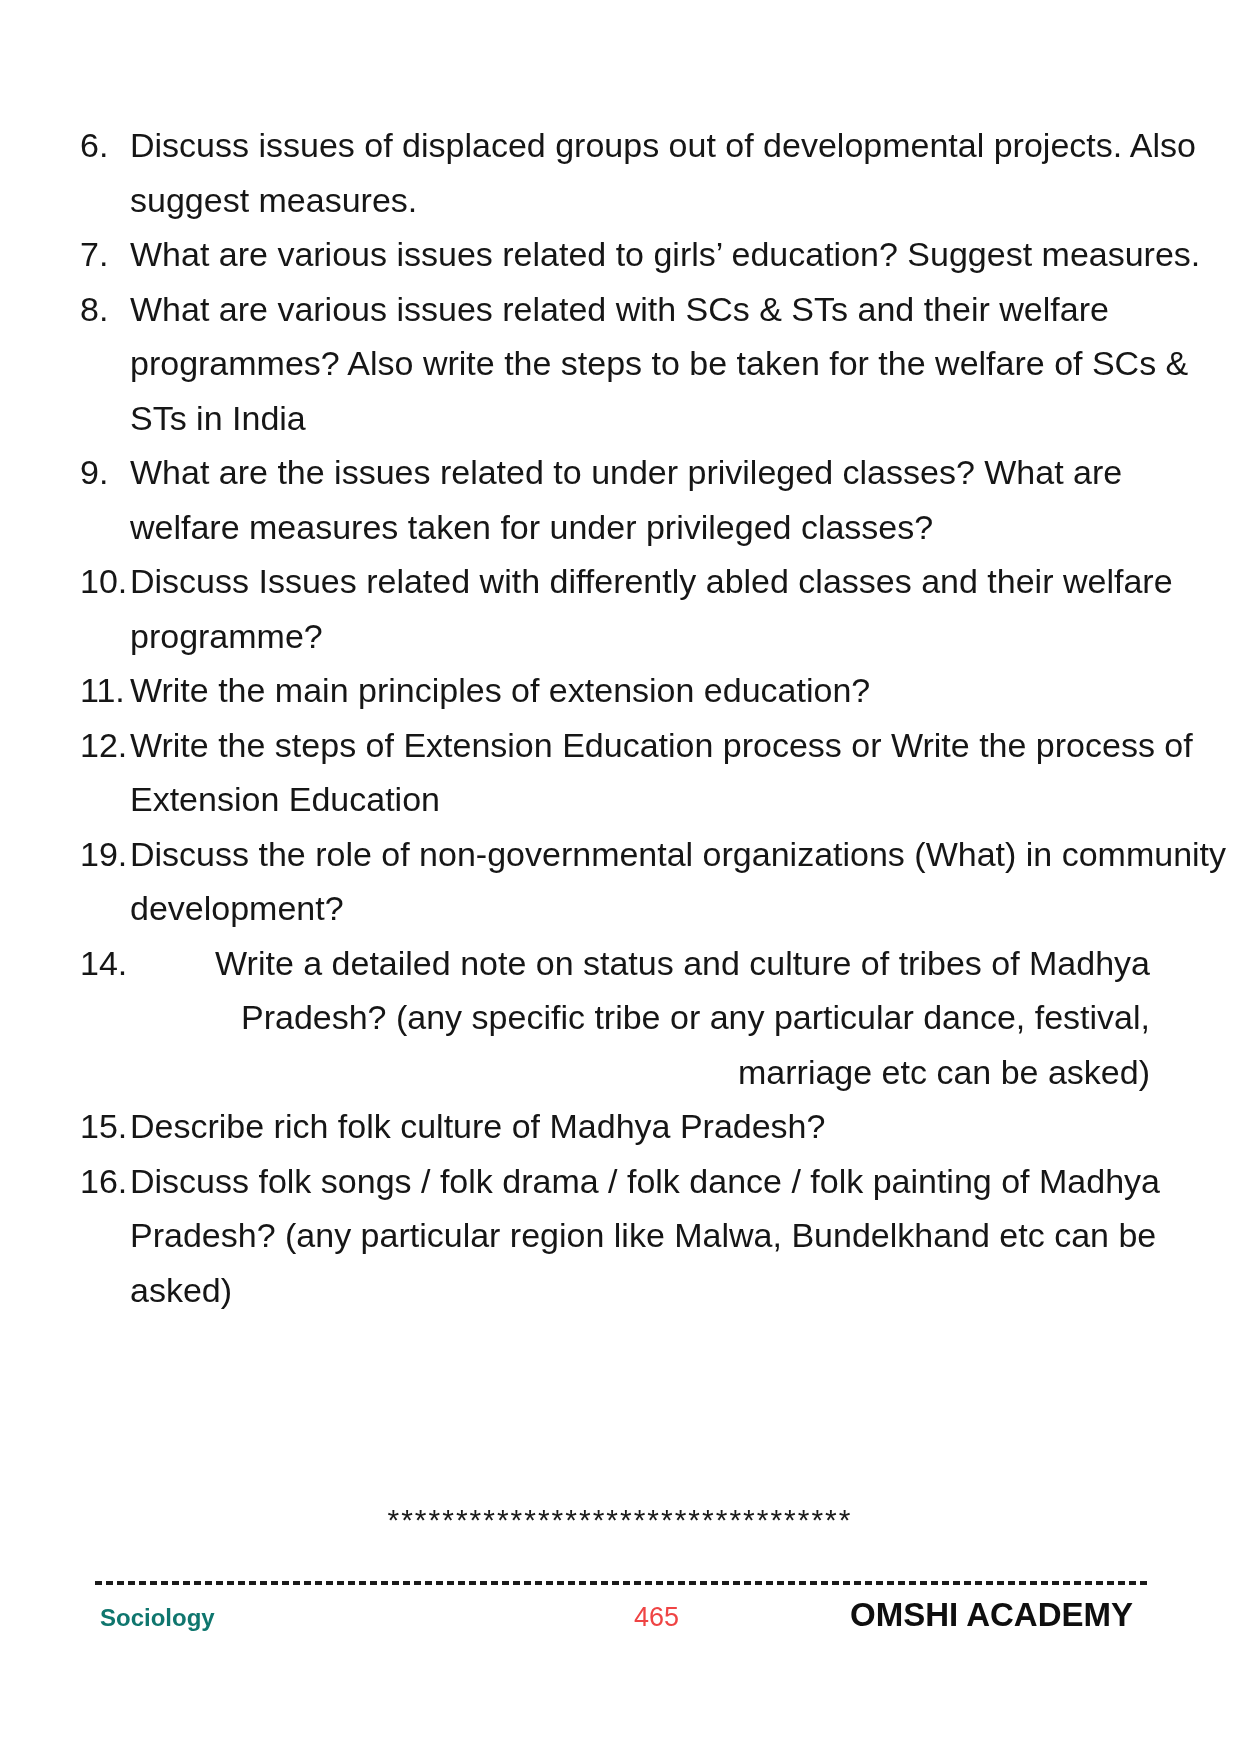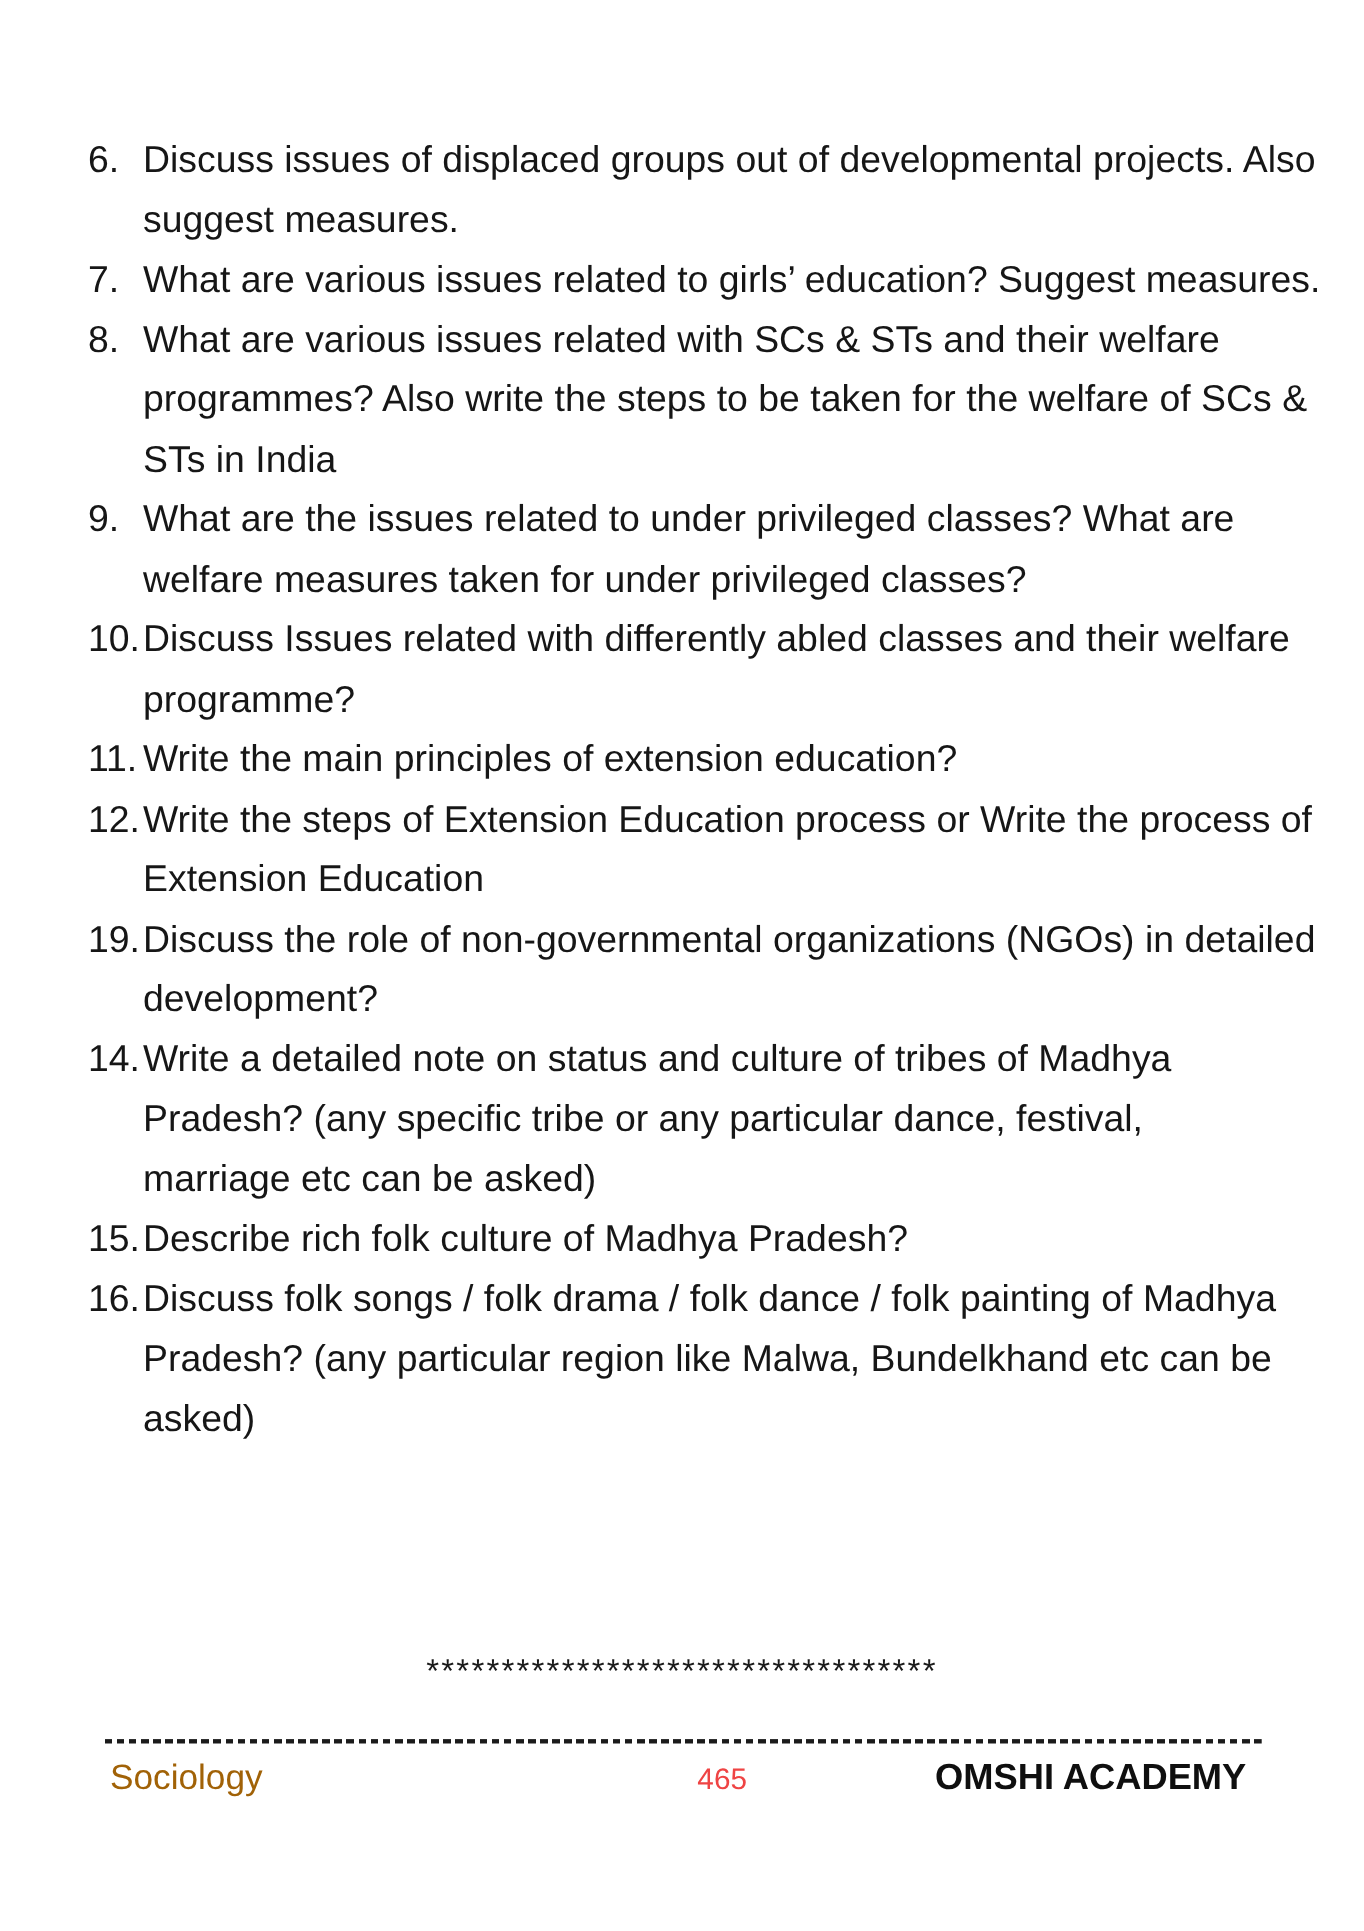--- a/index.html
+++ b/index.html
@@ -129,7 +129,7 @@
 
   <li>
     <span class="qnum">19.</span>
-    <span class="qtext">Discuss the role of non-governmental organizations (NGOs) in detailed development?</span>
+    <span class="qtext">Discuss the role of non-governmental organizations (What) in community development?</span>
   </li>
 
   <li class="q-small">

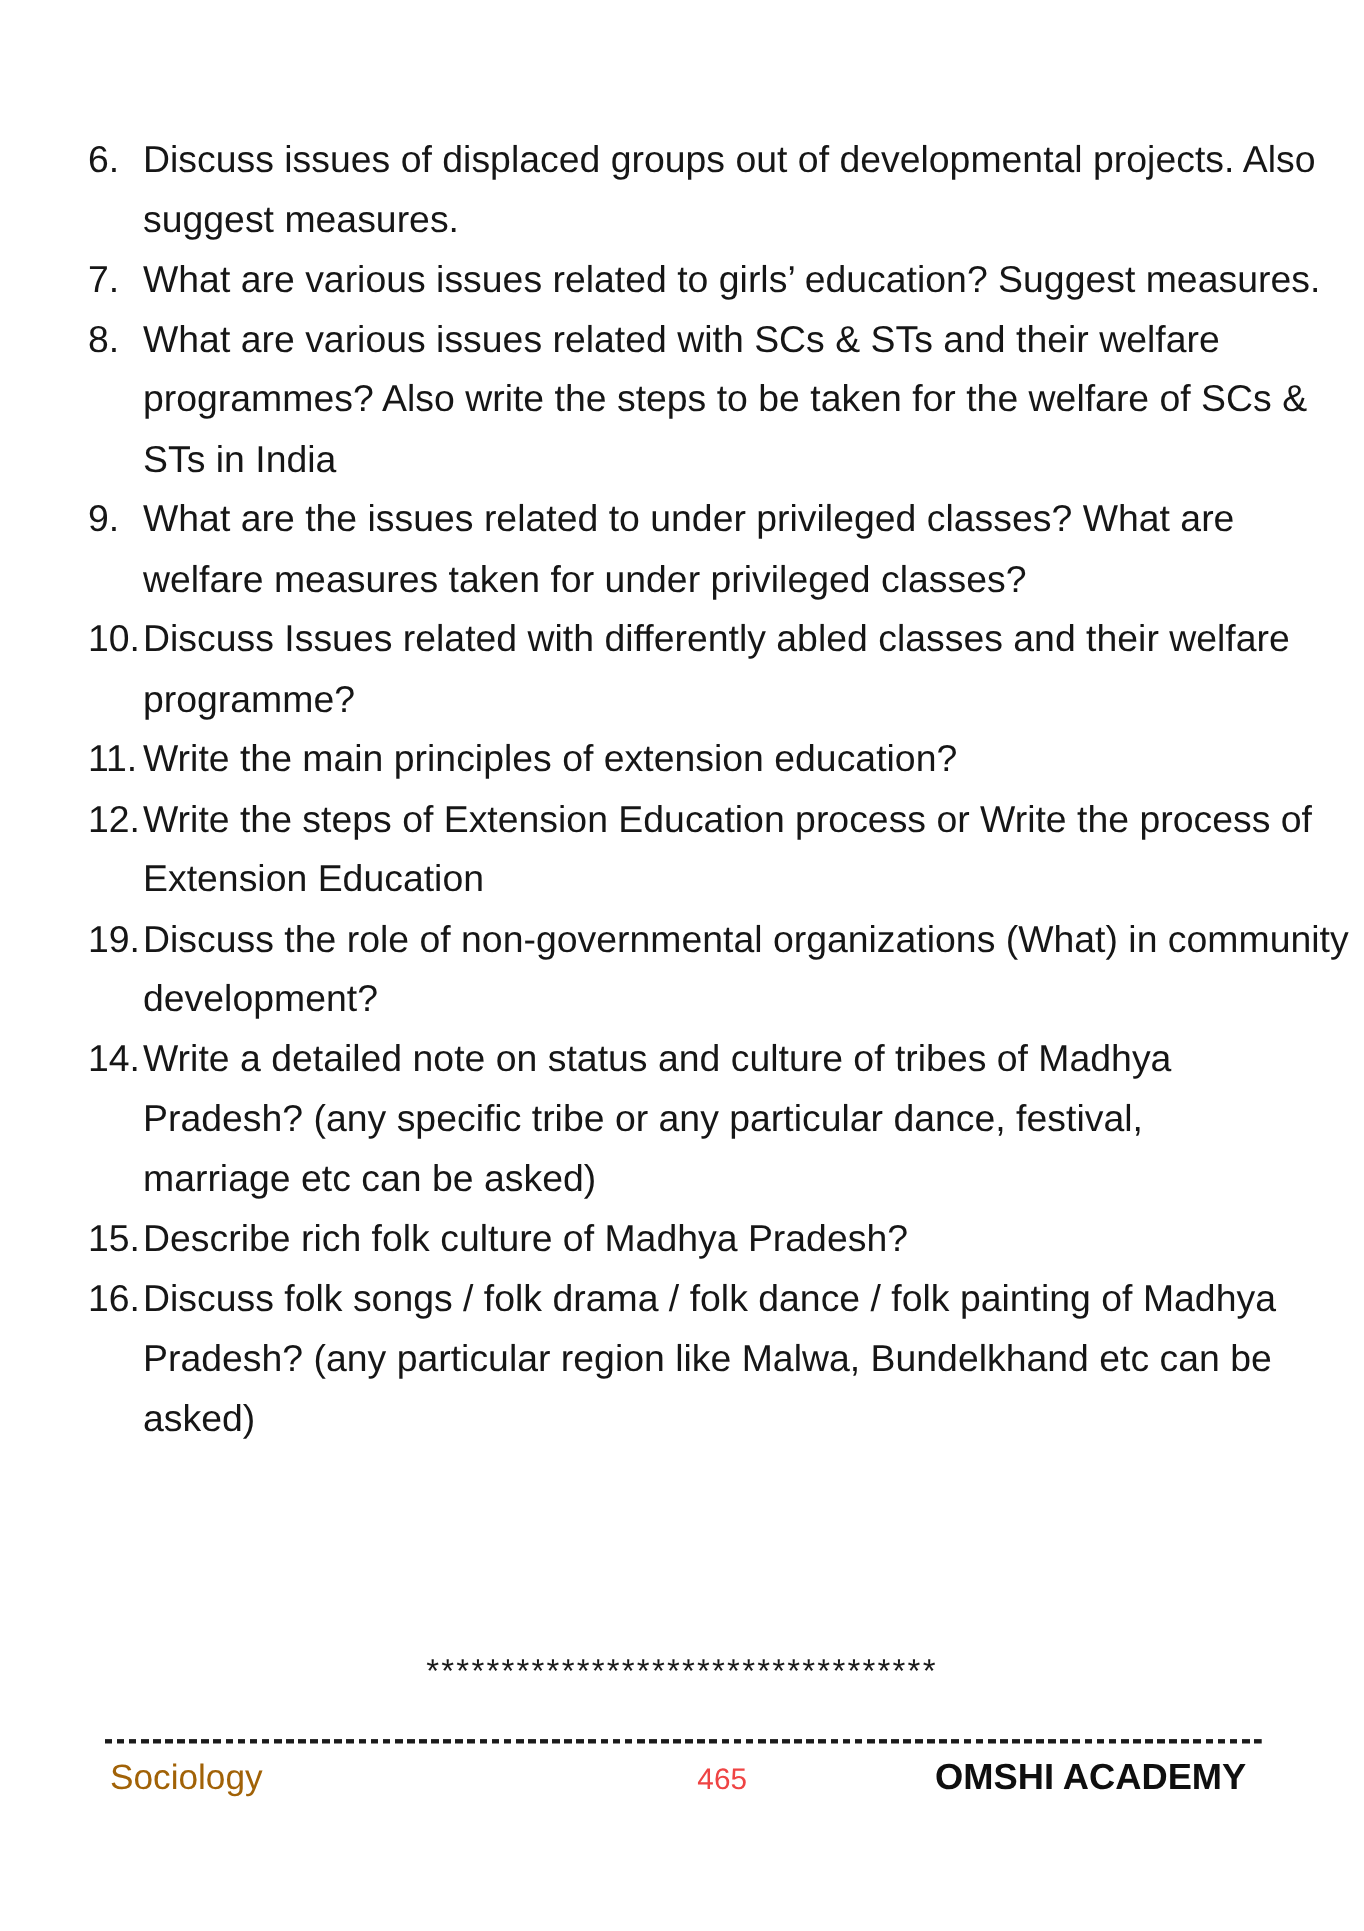--- a/index.html
+++ b/index.html
@@ -41,6 +41,7 @@
   }
   li.q-small .qtext {
     max-width: 1020px;
+    text-align: right;
   }
   
   .stars {

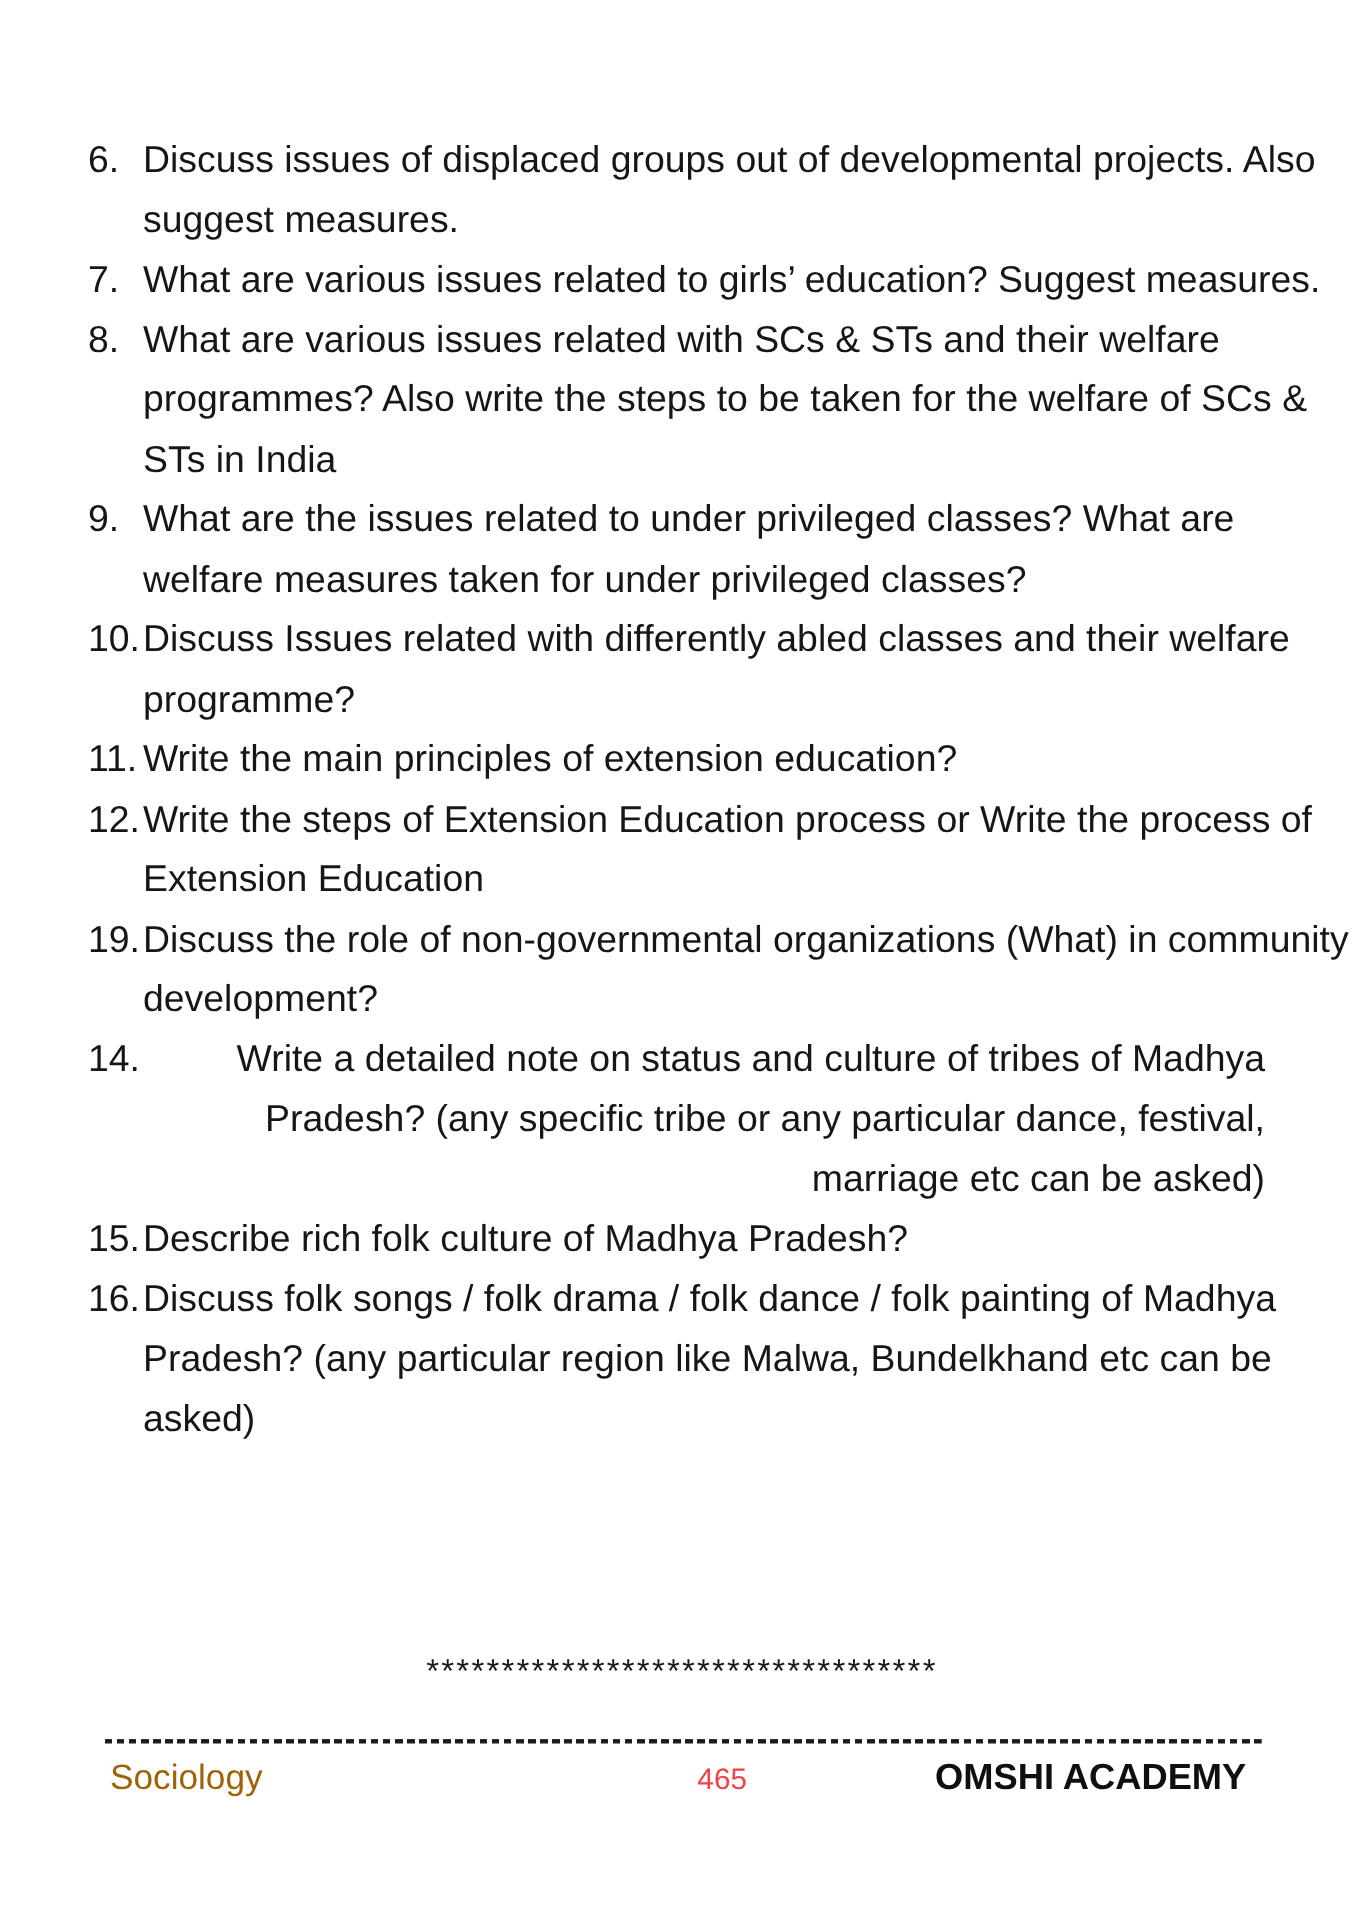--- a/index.html
+++ b/index.html
@@ -72,9 +72,9 @@
   }
   .footer .f-left {
     justify-self: start;
-    font-weight: normal;
-    font-size: 32px;
-    color: #a16207;
+    font-weight: bold;
+    font-size: 24px;
+    color: #0f766e;
   }
   .footer .f-center {
     justify-self: center;

